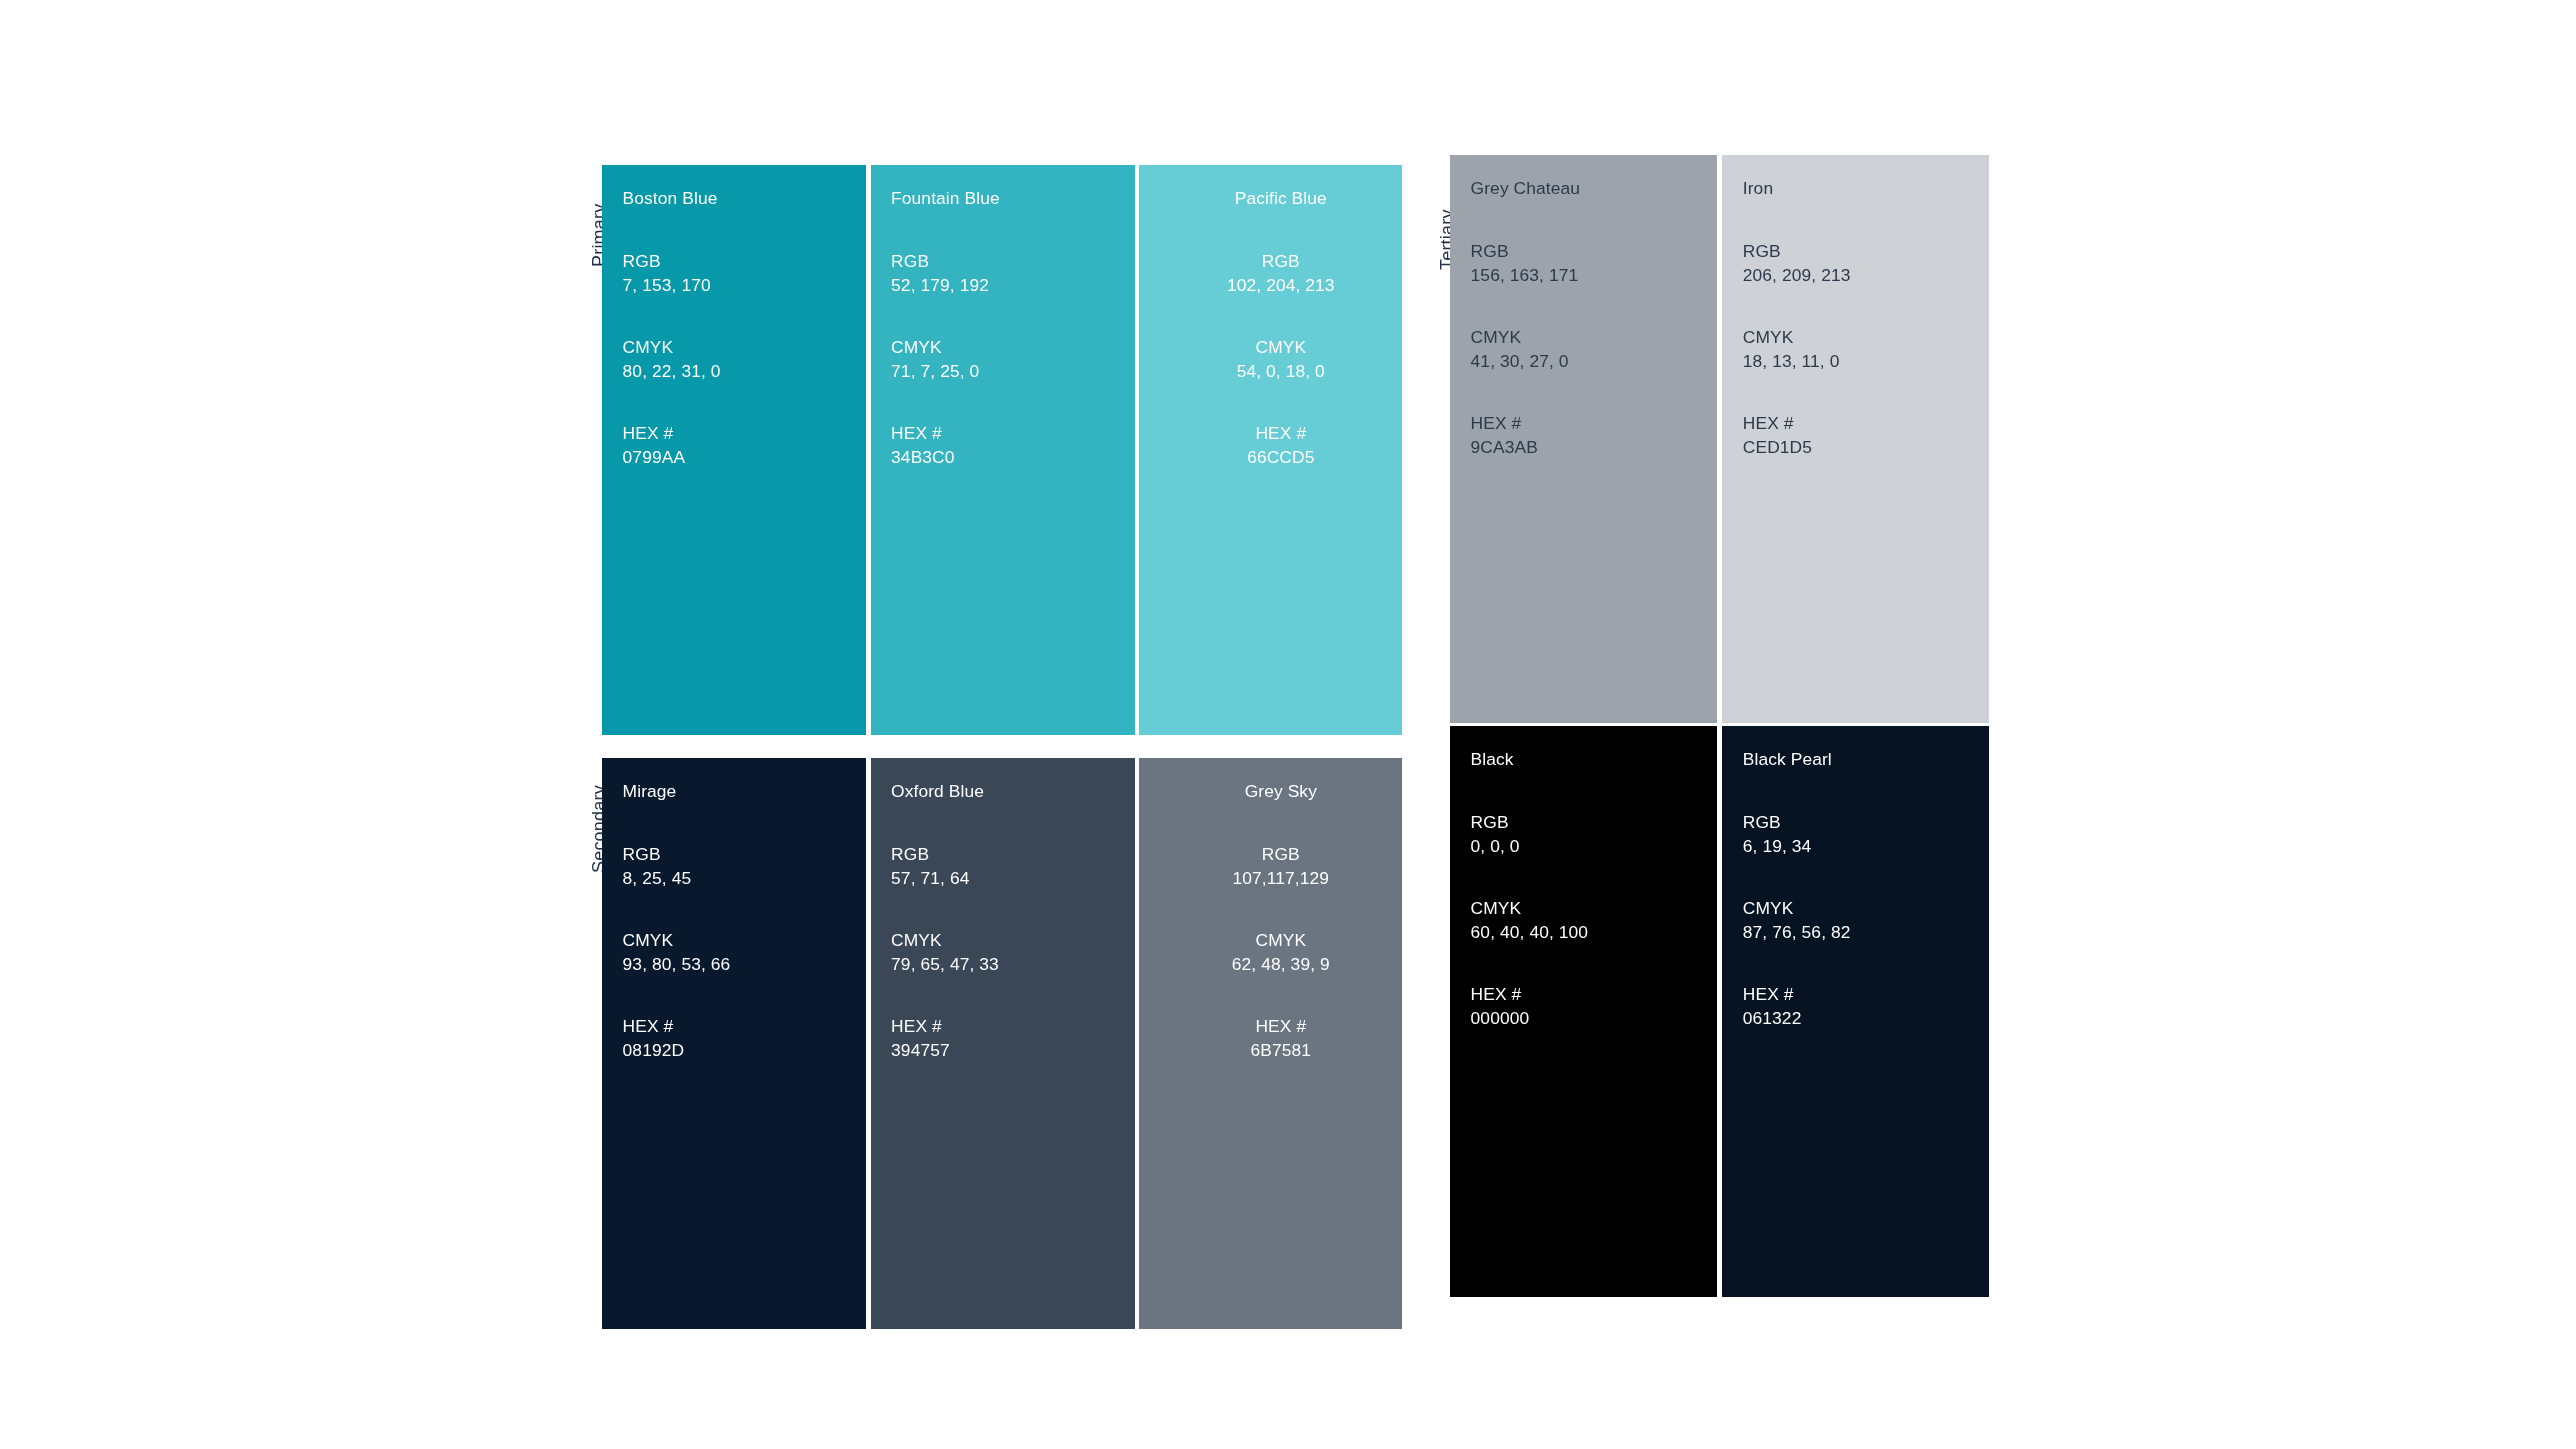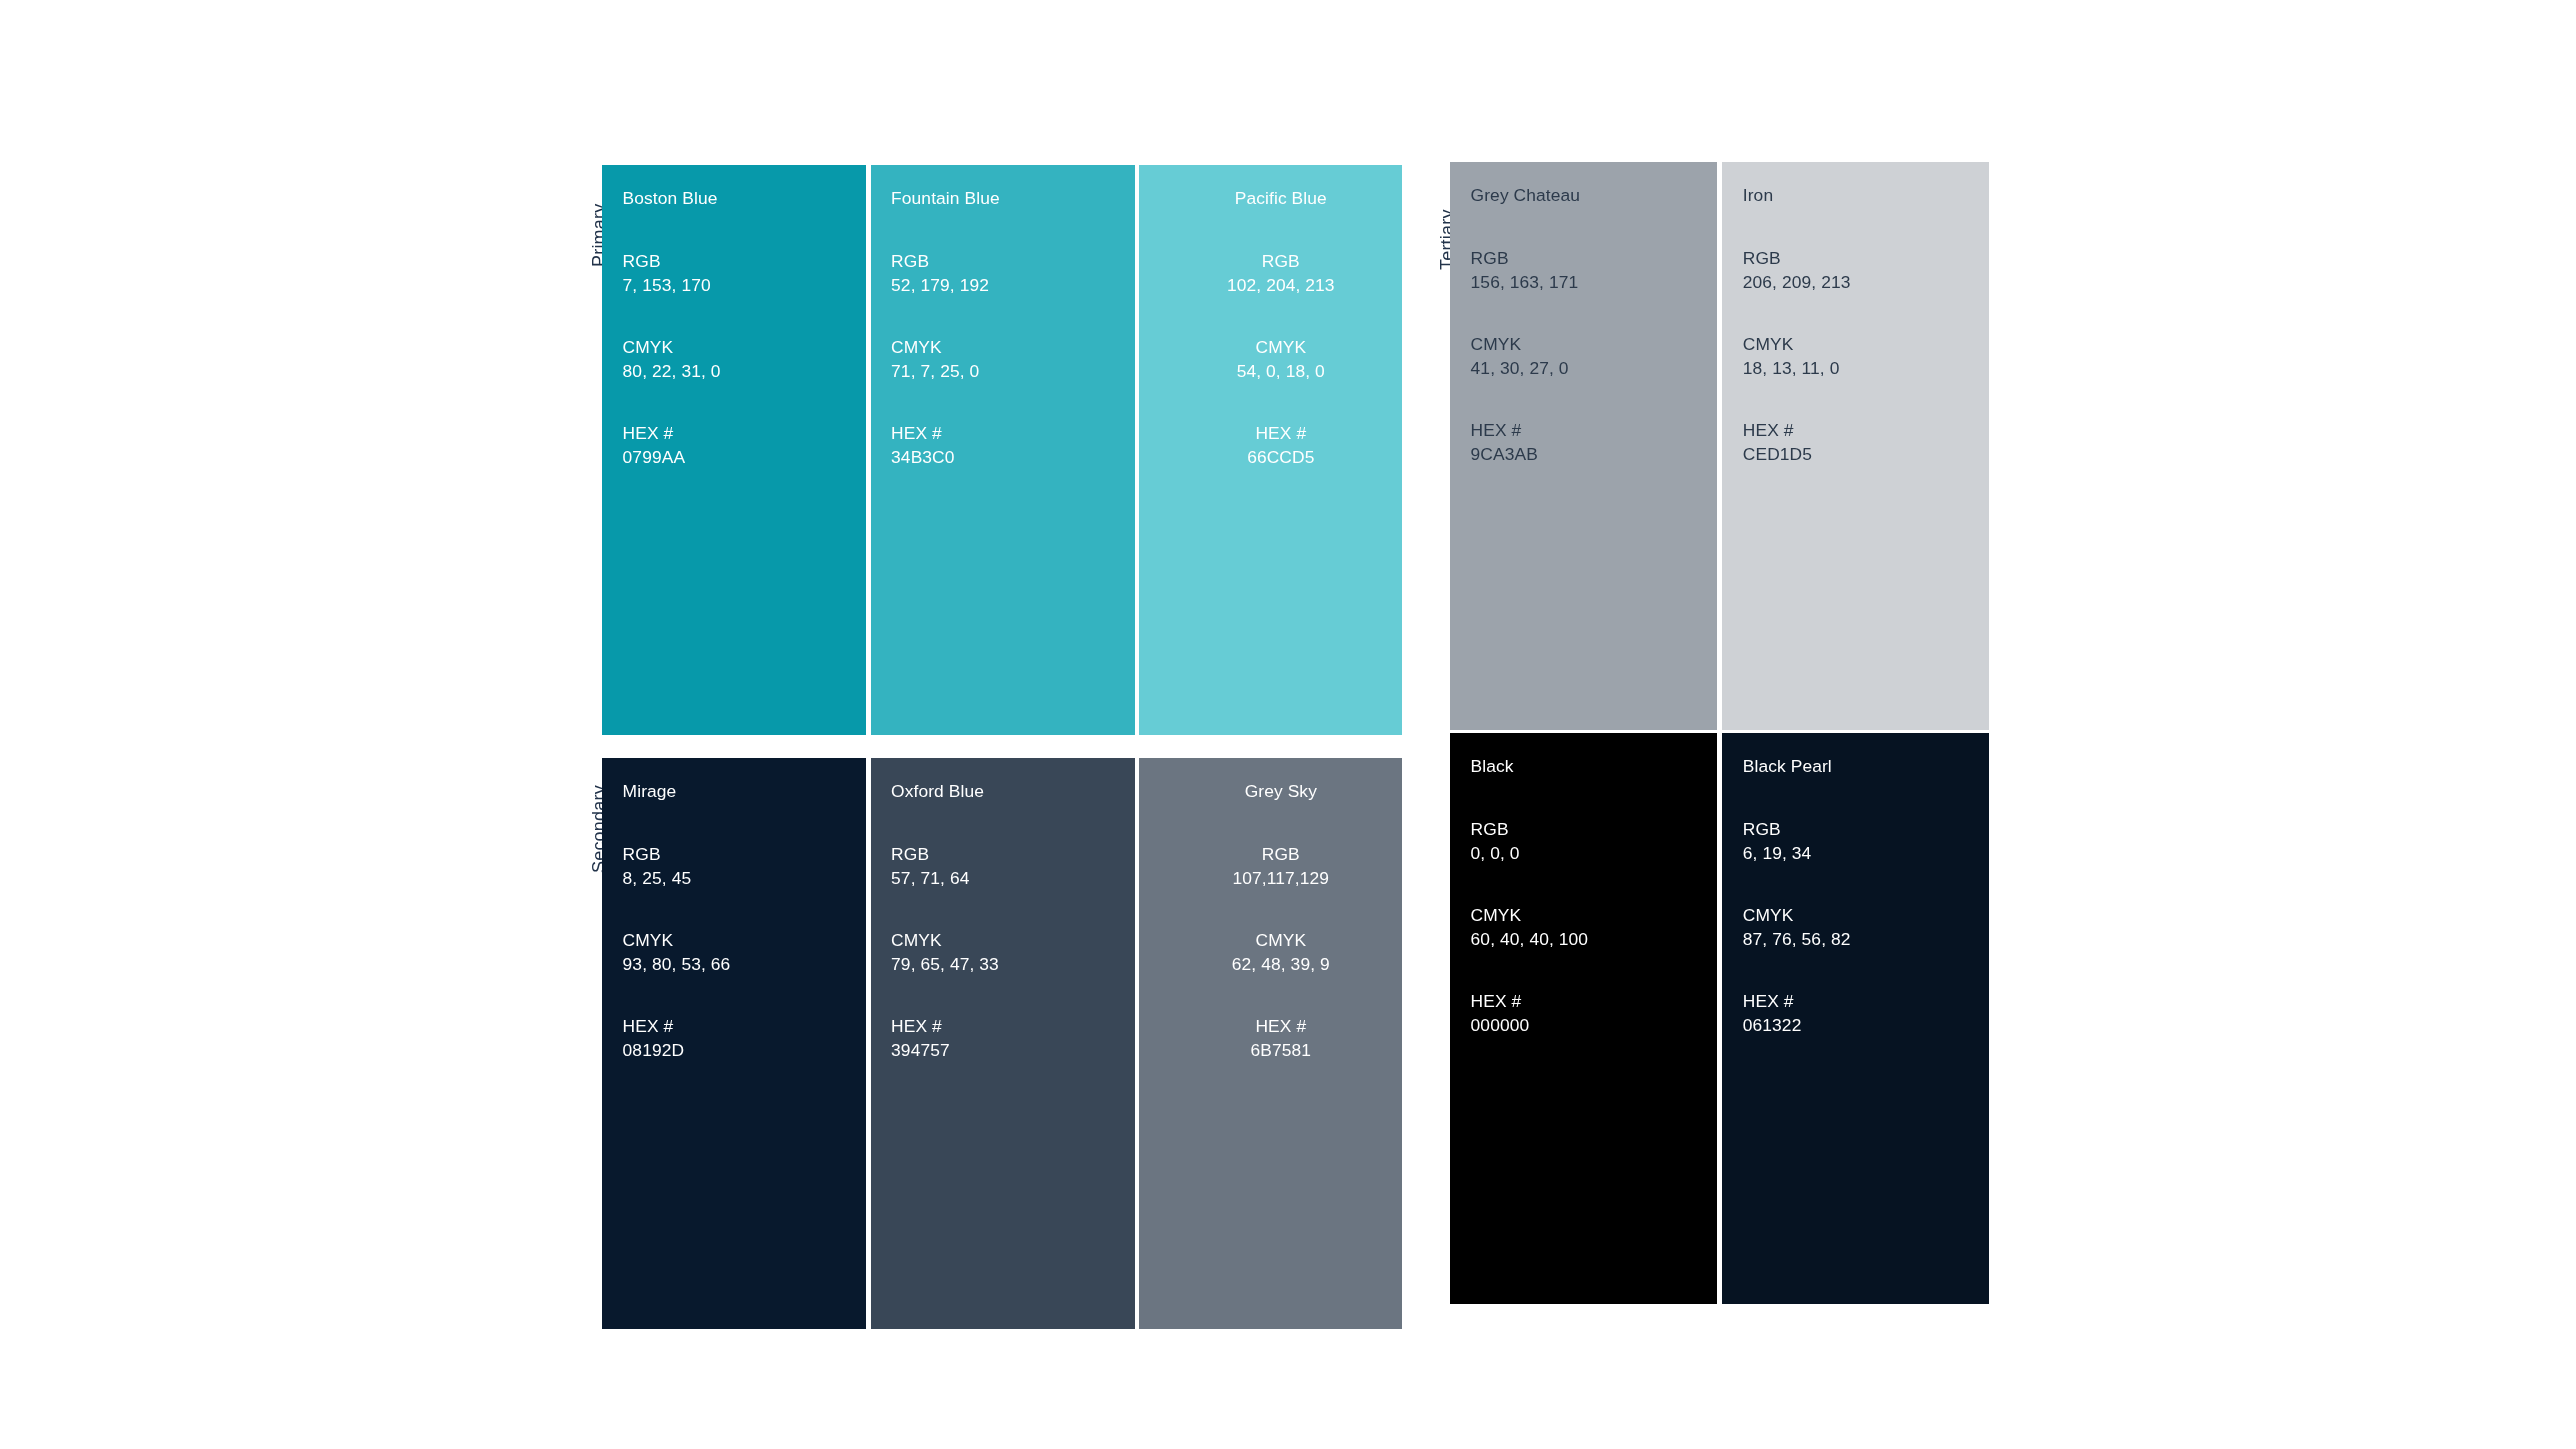--- a/index.html
+++ b/index.html
@@ -30,7 +30,7 @@
     position: absolute;
   }
   #group-main  { left: 602px;  top: 153px; width: 800px; height: 1143px; margin-top: 12px; }
-  #group-tert  { left: 1450px; top: 162px; width: 540px;  height: 1141px; padding-left: 11px; }
+  #group-tert  { left: 1450px; top: 155px; width: 540px;  height: 1141px; padding-left: 11px; }
 
   
   .row {

